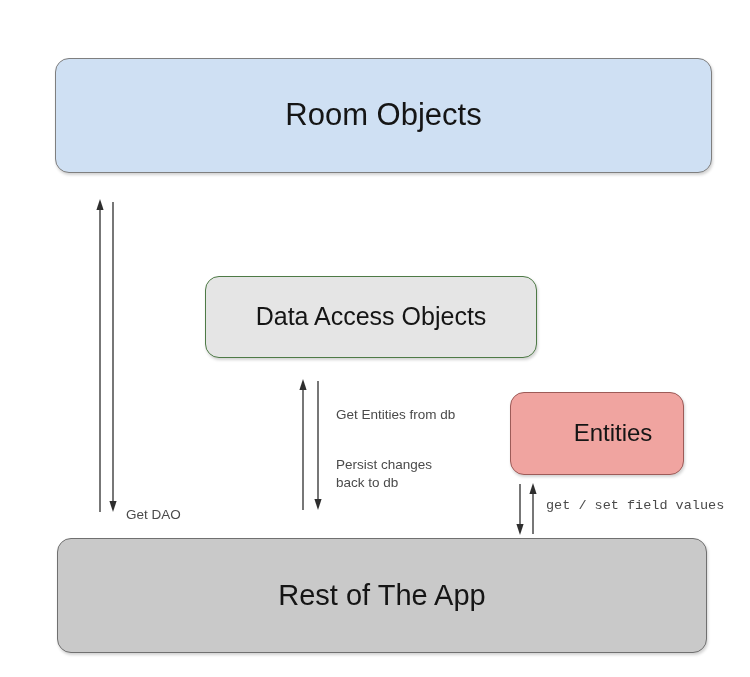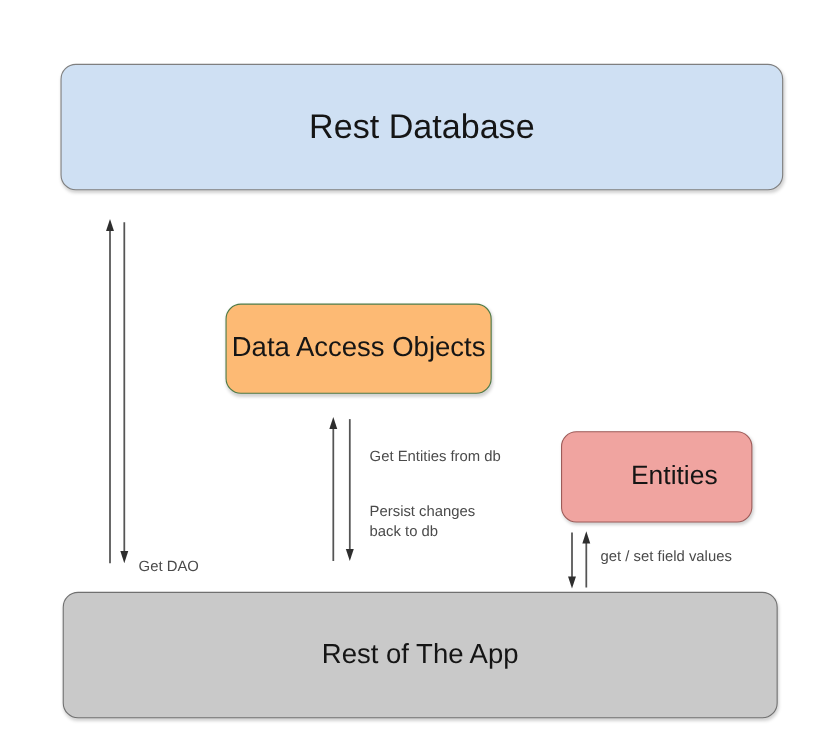--- a/index.html
+++ b/index.html
@@ -92,7 +92,7 @@
 <div id="canvas">
 
   <div class="node" id="node-room">
-    <span>Rest Database</span>
+    <span>Room Objects</span>
   </div>
 
   <div class="node" id="node-dao">

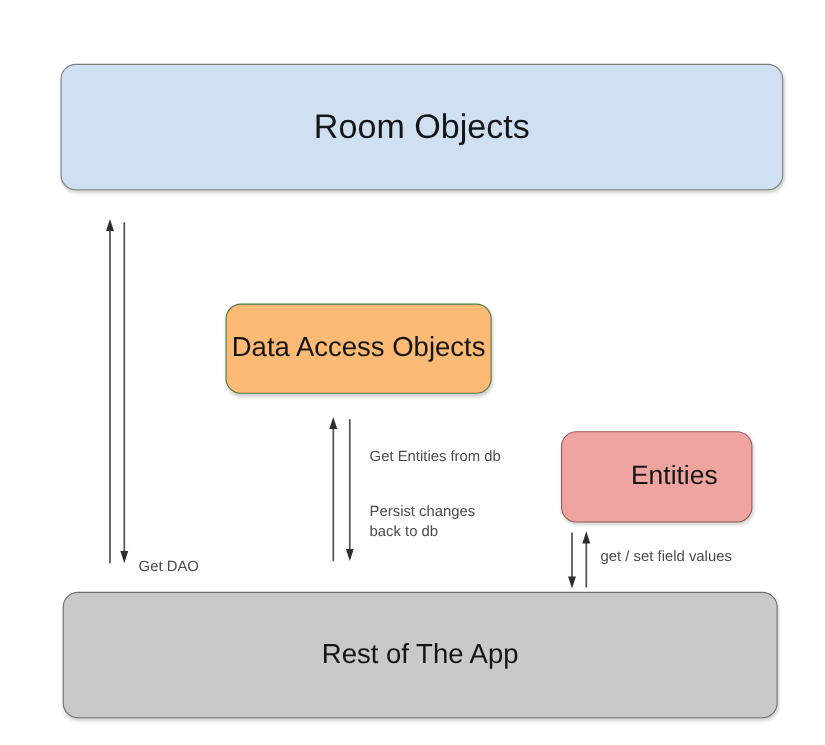--- a/index.html
+++ b/index.html
@@ -38,8 +38,8 @@
   }
   #node-dao {
     left: 205px; top: 276px;
-    width: 242px; height: 82px;
-    background: #fdba74;
+    width: 332px; height: 82px;
+    background: #e5e5e5;
     border-color: #4e7a46;
     font-size: 25px;
     justify-content: center;

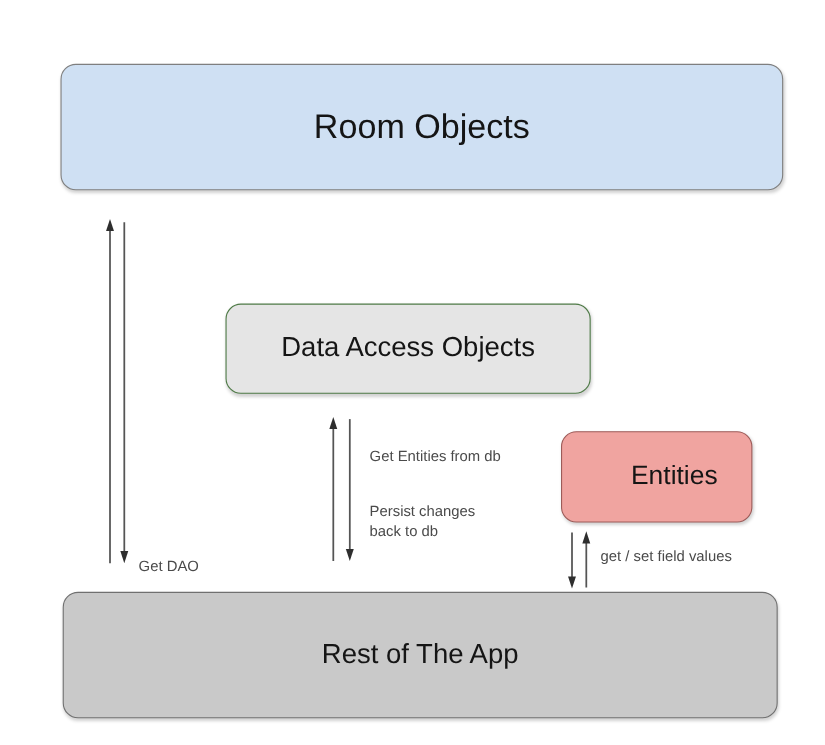--- a/index.html
+++ b/index.html
@@ -84,7 +84,7 @@
   #label-get-dao      { left: 126px; top: 506px; }
   #label-get-entities { left: 336px; top: 406px; }
   #label-persist      { left: 336px; top: 456px; }
-  #label-getset       { left: 546px; top: 497px; }
+  #label-getset       { left: 546px; top: 497px; font-family: Liberation Mono, monospace; }
 </style>
 </head>
 <body>

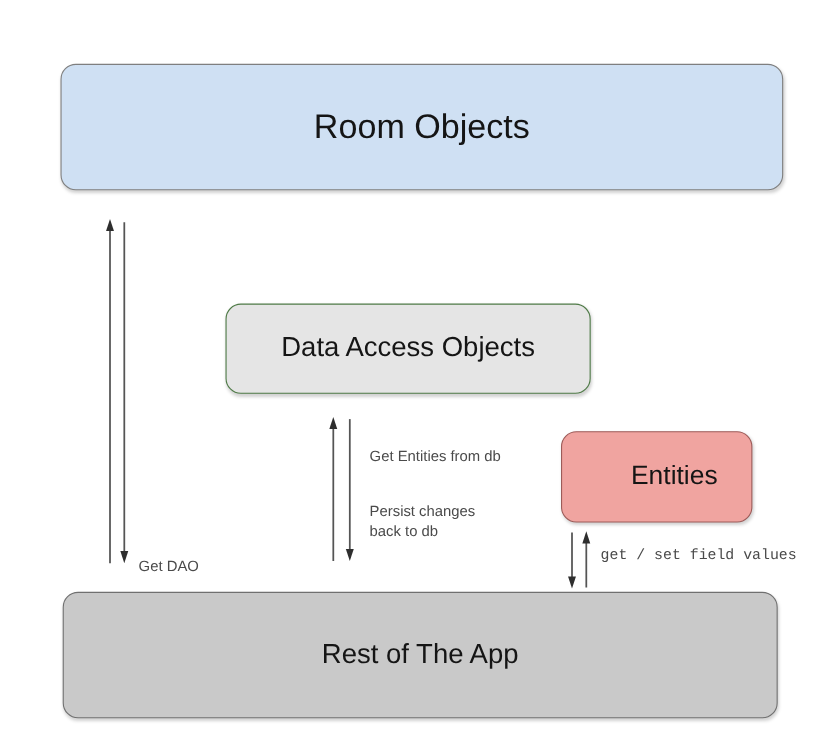--- a/index.html
+++ b/index.html
@@ -57,7 +57,7 @@
     width: 650px; height: 115px;
     background: #c9c9c9;
     border-color: #707070;
-    font-size: 25px;
+    font-size: 29px;
   }
 
   

